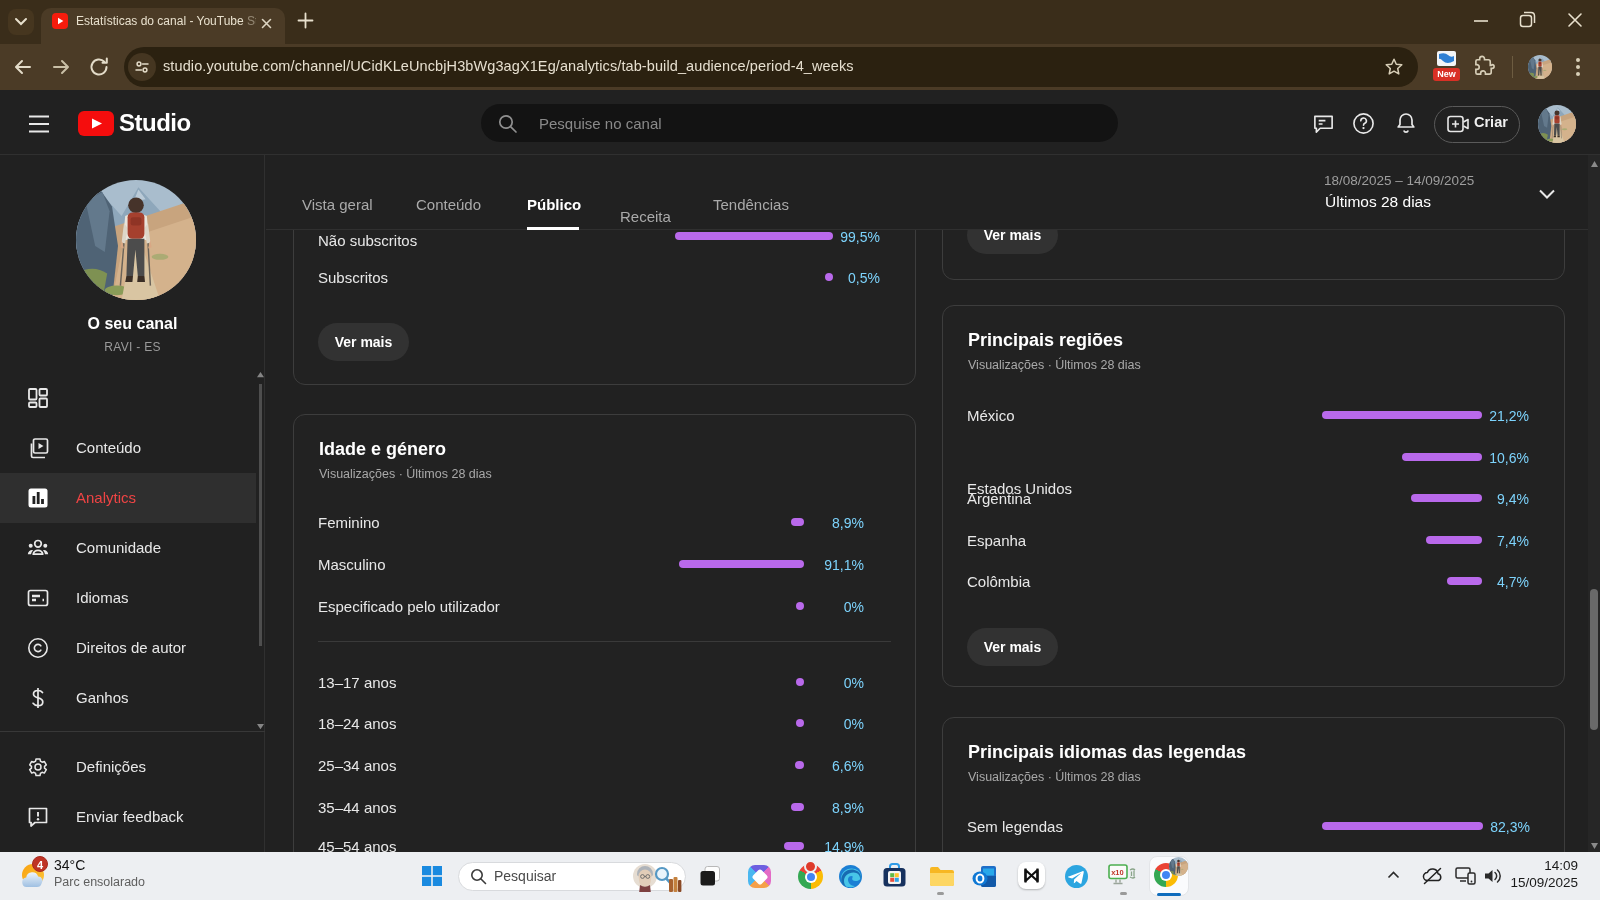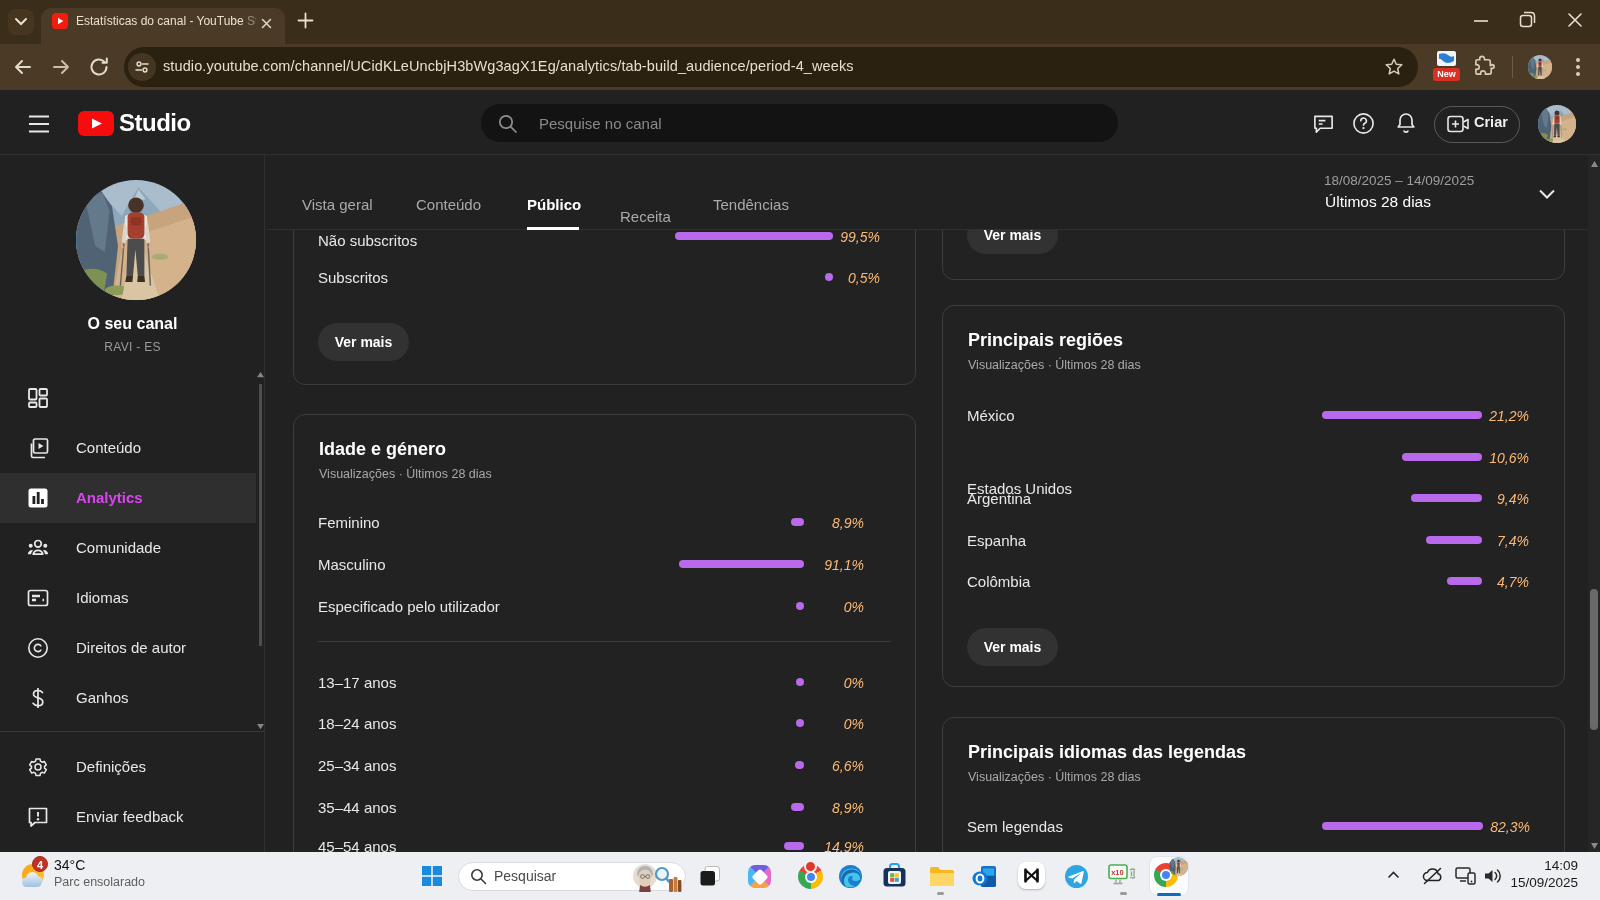--- a/index.html
+++ b/index.html
@@ -27,7 +27,7 @@
 .ctitle{position:absolute;left:25px;font-size:18px;font-weight:bold;color:#fff;}
 .csub{position:absolute;left:25px;font-size:12.5px;color:#a9a9a9;}
 .rlabel{position:absolute;font-size:15px;color:#e8e8e8;}
-.rval{position:absolute;font-size:14px;color:#fdba74;text-align:right;font-style:italic;}
+.rval{position:absolute;font-size:14px;color:#7dd3fc;text-align:right;}
 .bar{position:absolute;height:8px;border-radius:4px;background:#b969eb;}
 .vermais{position:absolute;width:91px;height:38px;background:#323232;border-radius:19px;color:#fff;
 font-size:14px;font-weight:bold;text-align:center;line-height:38px;}

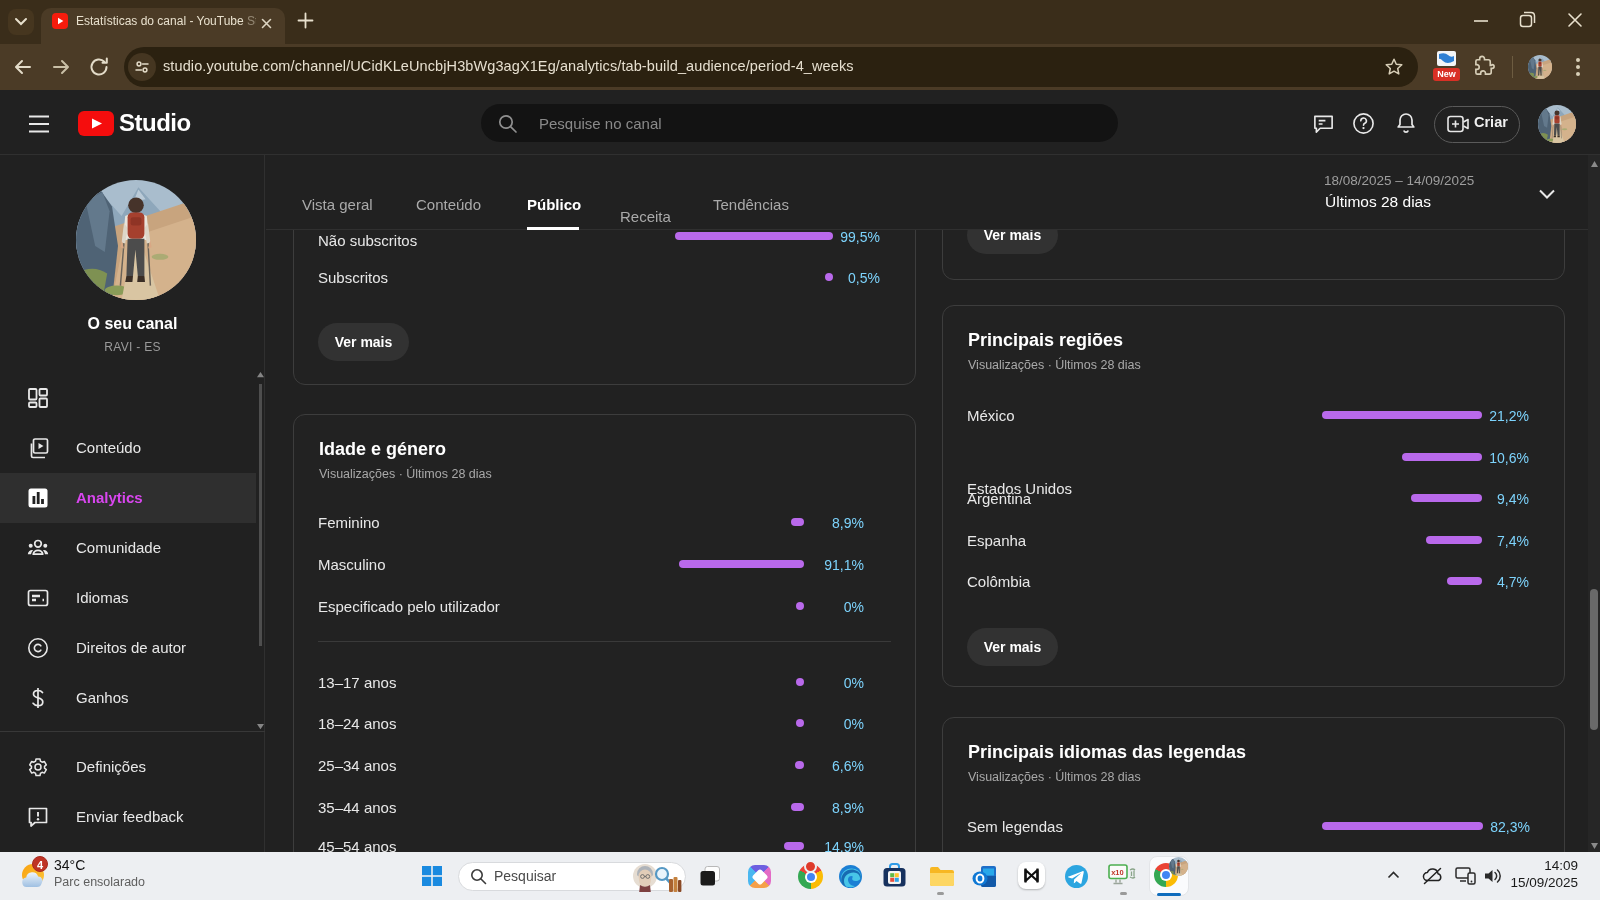--- a/index.html
+++ b/index.html
@@ -240,7 +240,7 @@
           <rect x="9.8" y="5" width="2.8" height="12" fill="#212121"></rect>
           <rect x="14.1" y="12" width="2.8" height="5" fill="#212121"></rect>
         </svg>
-        <span class="mlabel" style="color:#d946ef;font-weight:bold;">Analytics</span>
+        <span class="mlabel" style="color:#ef4444;">Analytics</span>
       </div>
 <div class="mitem" style="top:523px;">
         <svg class="micon" viewBox="0 0 22 22">

